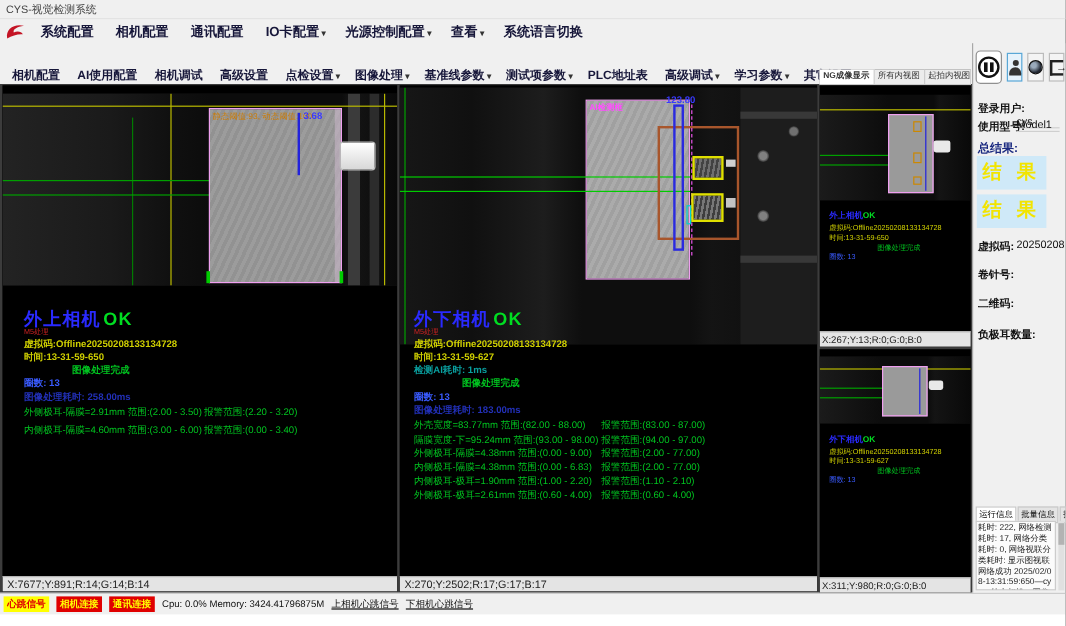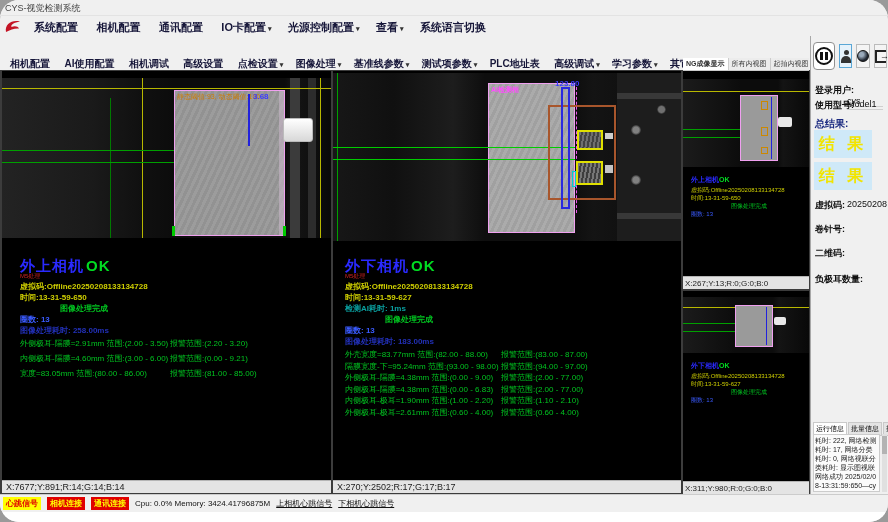--- a/index.html
+++ b/index.html
@@ -5,7 +5,7 @@
   * { margin:0; padding:0; box-sizing:border-box; }
   html,body { background:#9a9a9a; }
   #app { position:relative; width:888px; height:522px; background:#f0f0f0;
-         font-family:"Liberation Sans",sans-serif; overflow:hidden;border-radius:19px; }
+         font-family:"Liberation Sans",sans-serif; overflow:hidden; }
   .abs { position:absolute; }
 
   

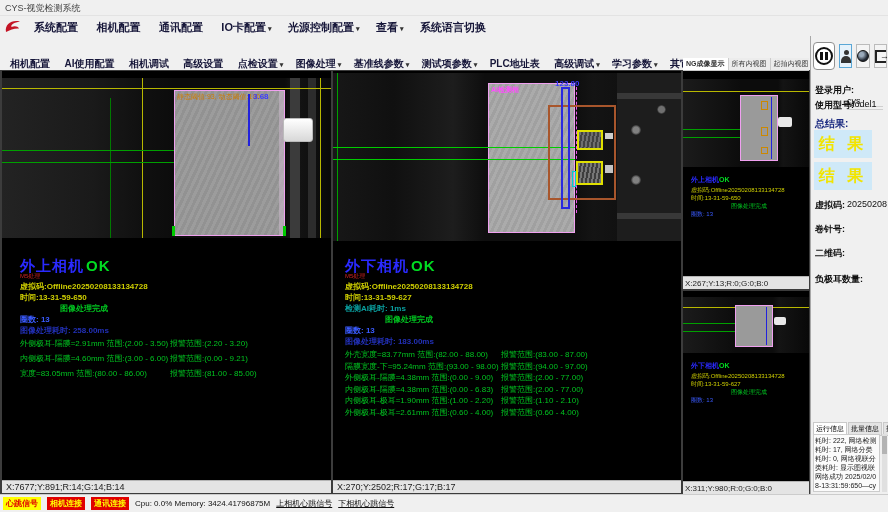--- a/index.html
+++ b/index.html
@@ -30,7 +30,7 @@
               font-size:9px; color:#222; line-height:13px; padding-left:4px; border-top:1px solid #b5b5b5; }
   .strip { position:absolute; overflow:hidden; background:#141414; }
   #stripL { left:0; top:7px; width:329px; height:160px; }
-  #stripR { left:0; top:2px; width:348px; height:168px; }
+  #stripR { left:0; top:2px; width:348px; height:214px; }
 
   .cam-title { position:absolute; font-size:15px; font-weight:bold; color:#2a2aff; letter-spacing:1px; white-space:nowrap; }
   .cam-title .ok { color:#00dd22; margin-left:2px; }

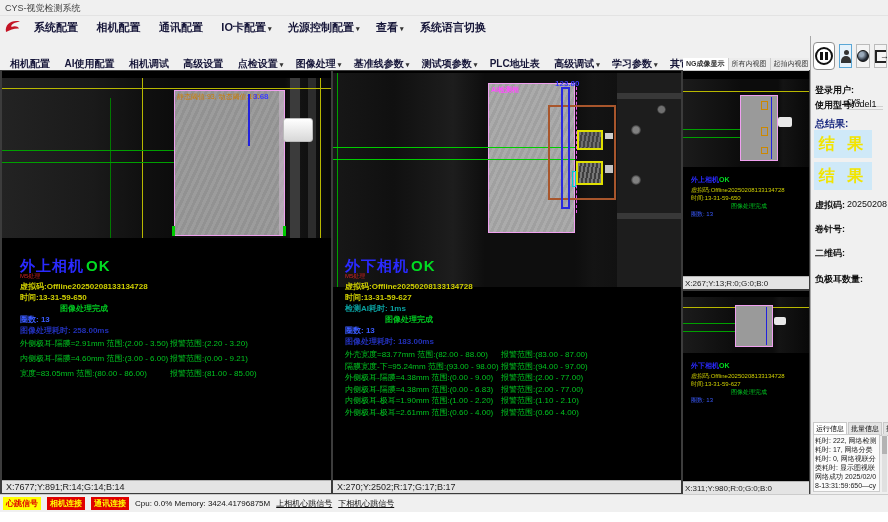--- a/index.html
+++ b/index.html
@@ -210,7 +210,7 @@
 
           <div class="mrow">
             <span class="mtext">内侧极耳-隔膜=4.60mm 范围:(3.00 - 6.00)</span>
-            <span class="atext">报警范围:(0.00 - 9.21)</span>
+            <span class="atext">报警范围:(0.00 - 3.40)</span>
           </div>
 
           <div class="mrow">

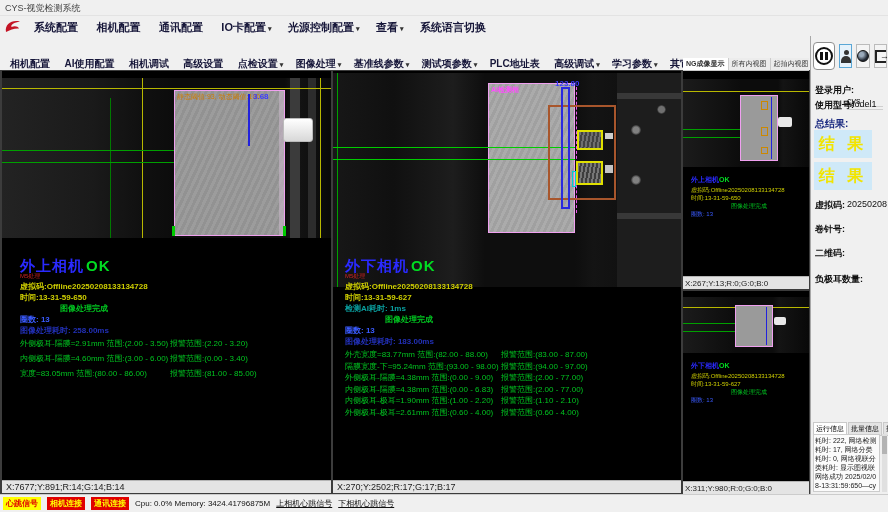--- a/index.html
+++ b/index.html
@@ -213,10 +213,6 @@
             <span class="atext">报警范围:(0.00 - 3.40)</span>
           </div>
 
-          <div class="mrow">
-            <span class="mtext">宽度=83.05mm 范围:(80.00 - 86.00)</span>
-            <span class="atext">报警范围:(81.00 - 85.00)</span>
-          </div>
 
         </div>
 

